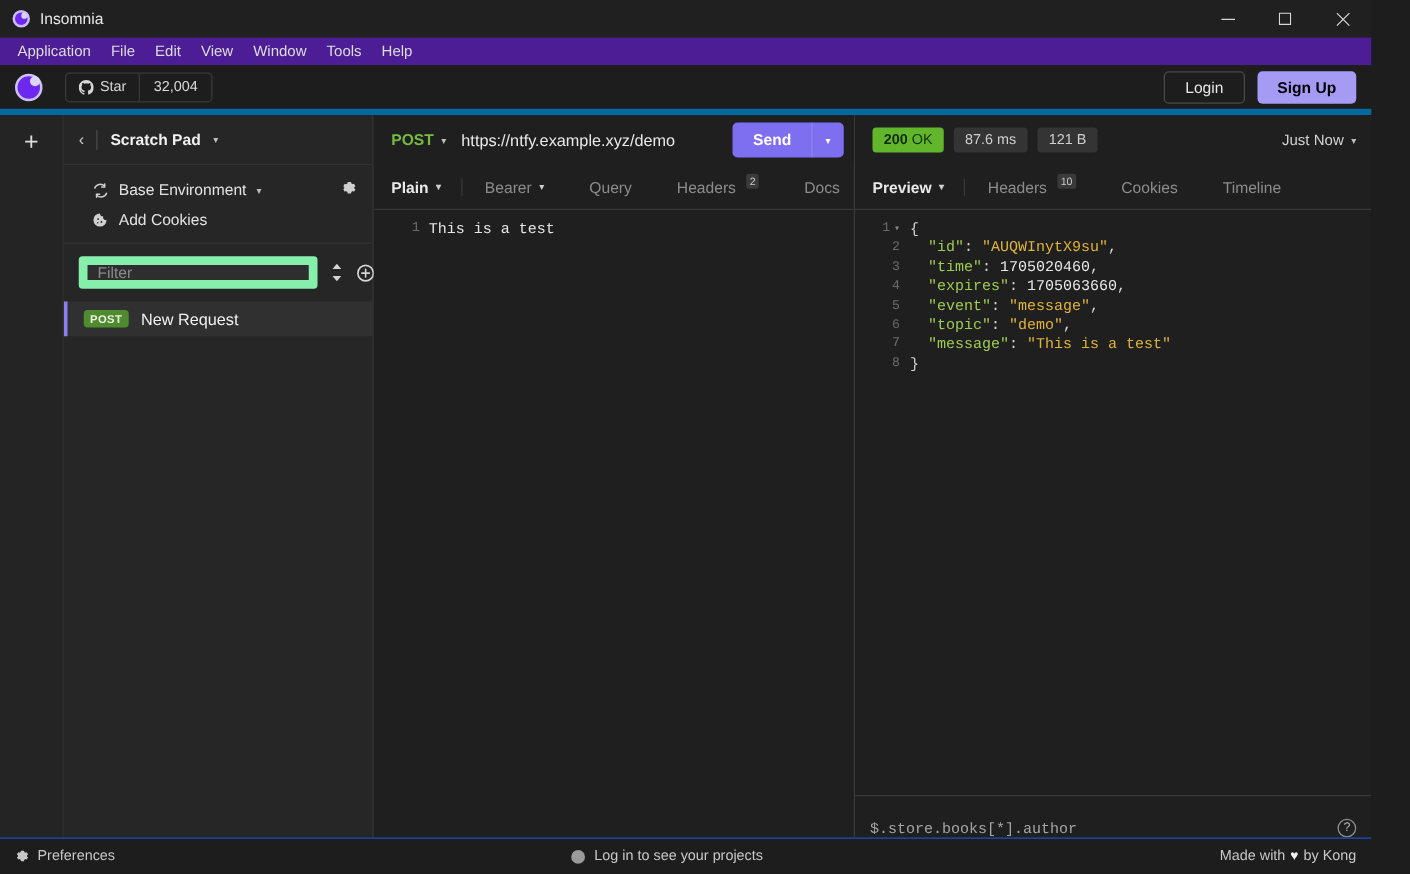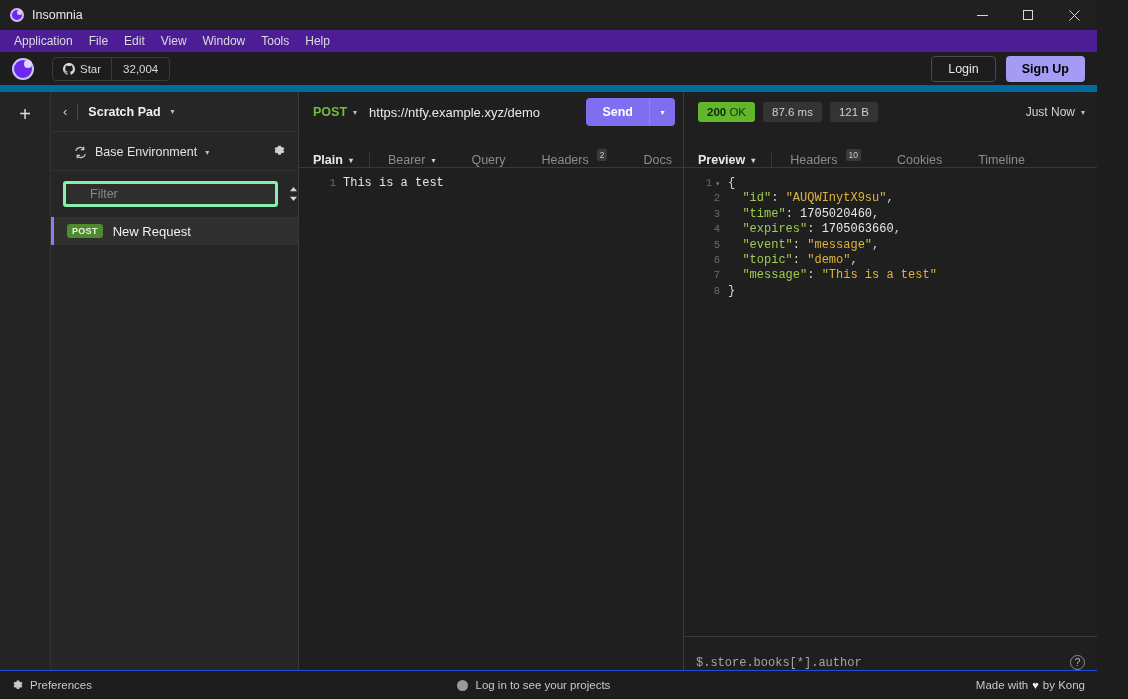--- a/index.html
+++ b/index.html
@@ -49,7 +49,7 @@
   .orgbar {
     height: 40px; flex: 0 0 40px; background: #1d1d1d;
     display: flex; align-items: center; padding: 0 12px 0 12px;
-    border-bottom: 7px solid #0369a1;
+    border-bottom: 5px solid #0369a1;
   }
   .org-avatar {
     width: 22px; height: 22px; border-radius: 50%;

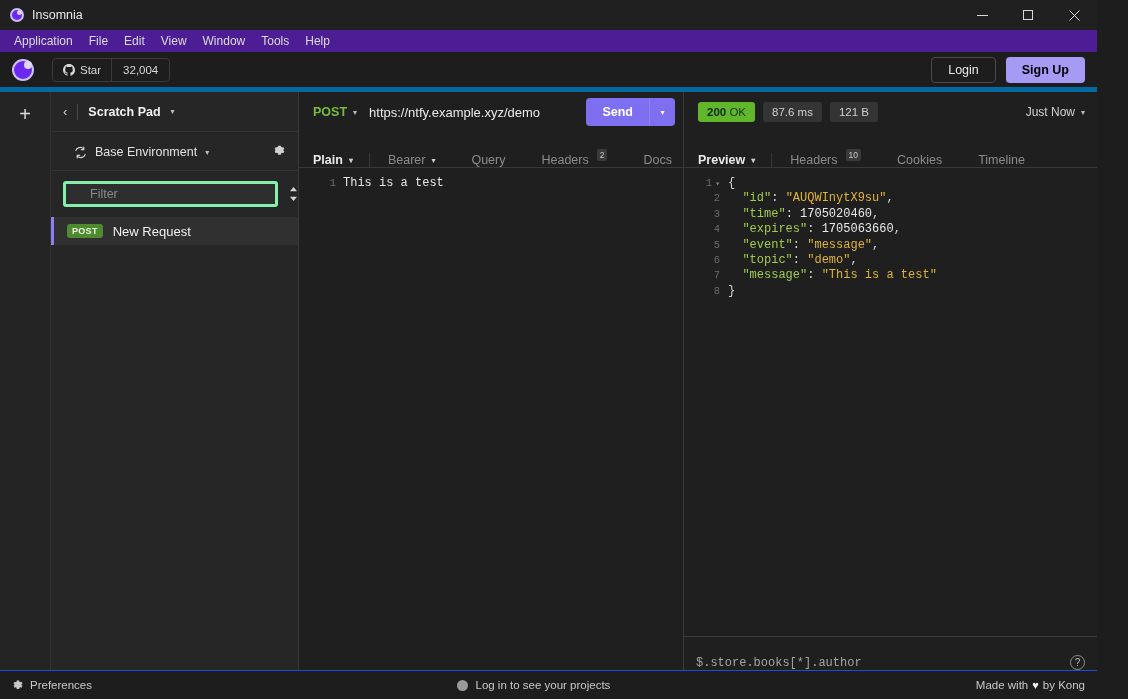--- a/index.html
+++ b/index.html
@@ -165,7 +165,7 @@
   }
 
   .tabrow {
-    height: 36px; flex: 0 0 36px; display: flex; align-items: flex-end;
+    height: 36px; flex: 0 0 36px; display: flex; align-items: center;
     border-bottom: 1px solid #383838;
   }
   .tab {

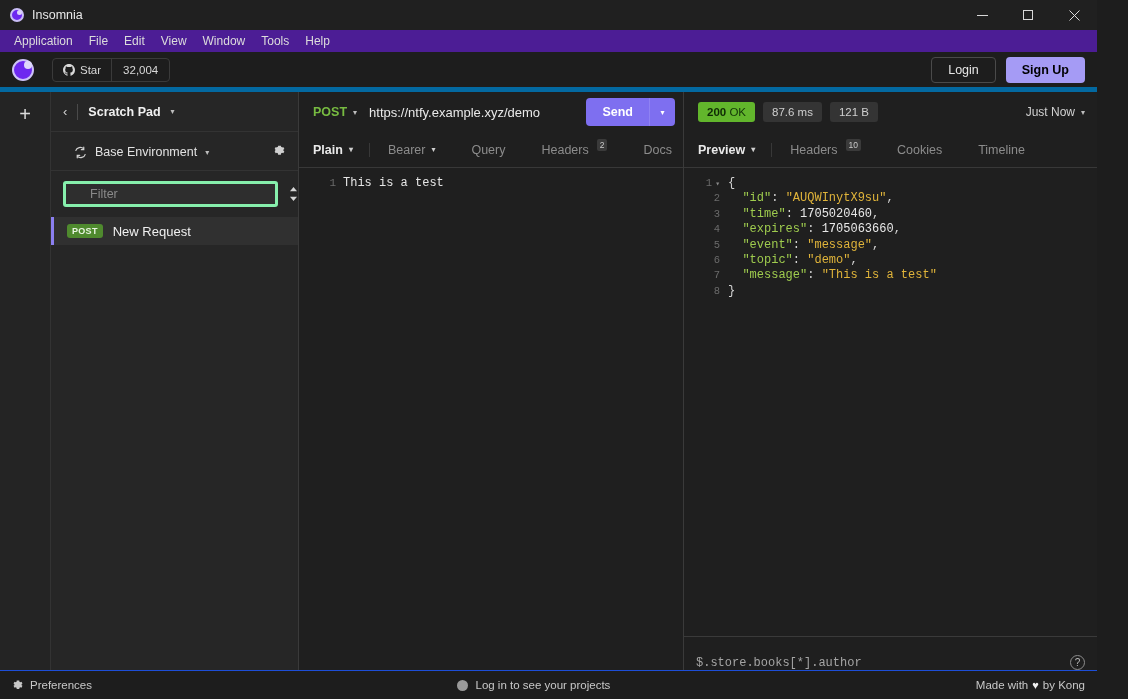--- a/index.html
+++ b/index.html
@@ -342,6 +342,17 @@
             </svg>
           </span>
         </div>
+        <div class="env-row">
+          <span class="ico">
+            <svg width="12" height="12" viewBox="0 0 16 16" fill="currentColor">
+              <path d="M8 1a7 7 0 1 0 7 7 3 3 0 0 1-3.6-3.9A3 3 0 0 1 8 1z"></path>
+              <circle cx="6" cy="7" r="1" fill="#262626"></circle>
+              <circle cx="9.5" cy="10" r="1" fill="#262626"></circle>
+              <circle cx="5.5" cy="11" r="0.8" fill="#262626"></circle>
+            </svg>
+          </span>
+          <span>Add Cookies</span>
+        </div>
       </div>
 
       <div class="sb-filter">

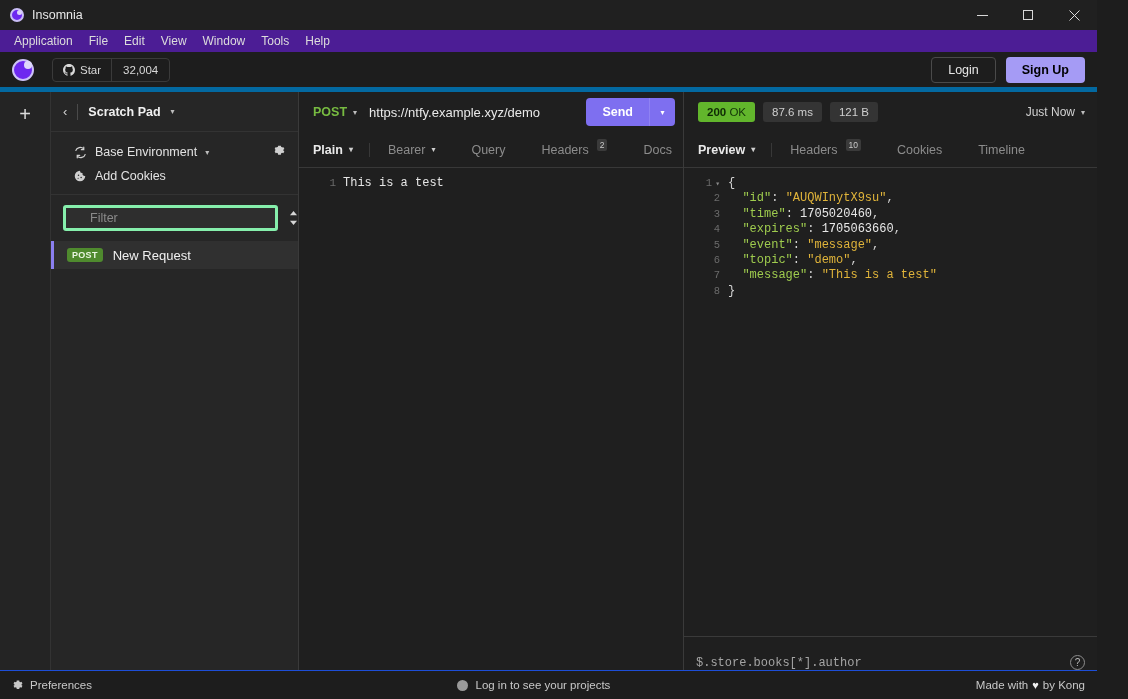--- a/index.html
+++ b/index.html
@@ -120,8 +120,8 @@
 
   .sb-filter { display: flex; align-items: center; gap: 10px; padding: 10px 12px; }
   .filter-input {
-    flex: 1; height: 26px; background: #2e2e2e; border: 3px solid #86efac;
-    border-radius: 3px; color: #e0e0e0; font-size: 12.5px; padding: 0 24px;
+    flex: 1; height: 26px; background: #2e2e2e; border: 7px solid #86efac;
+    border-radius: 3px; color: #e0e0e0; font-size: 12.5px; padding: 0 8px;
     font-family: "Liberation Sans", sans-serif; outline: none;
   }
   .filter-input::placeholder { color: #8a8a8a; }

